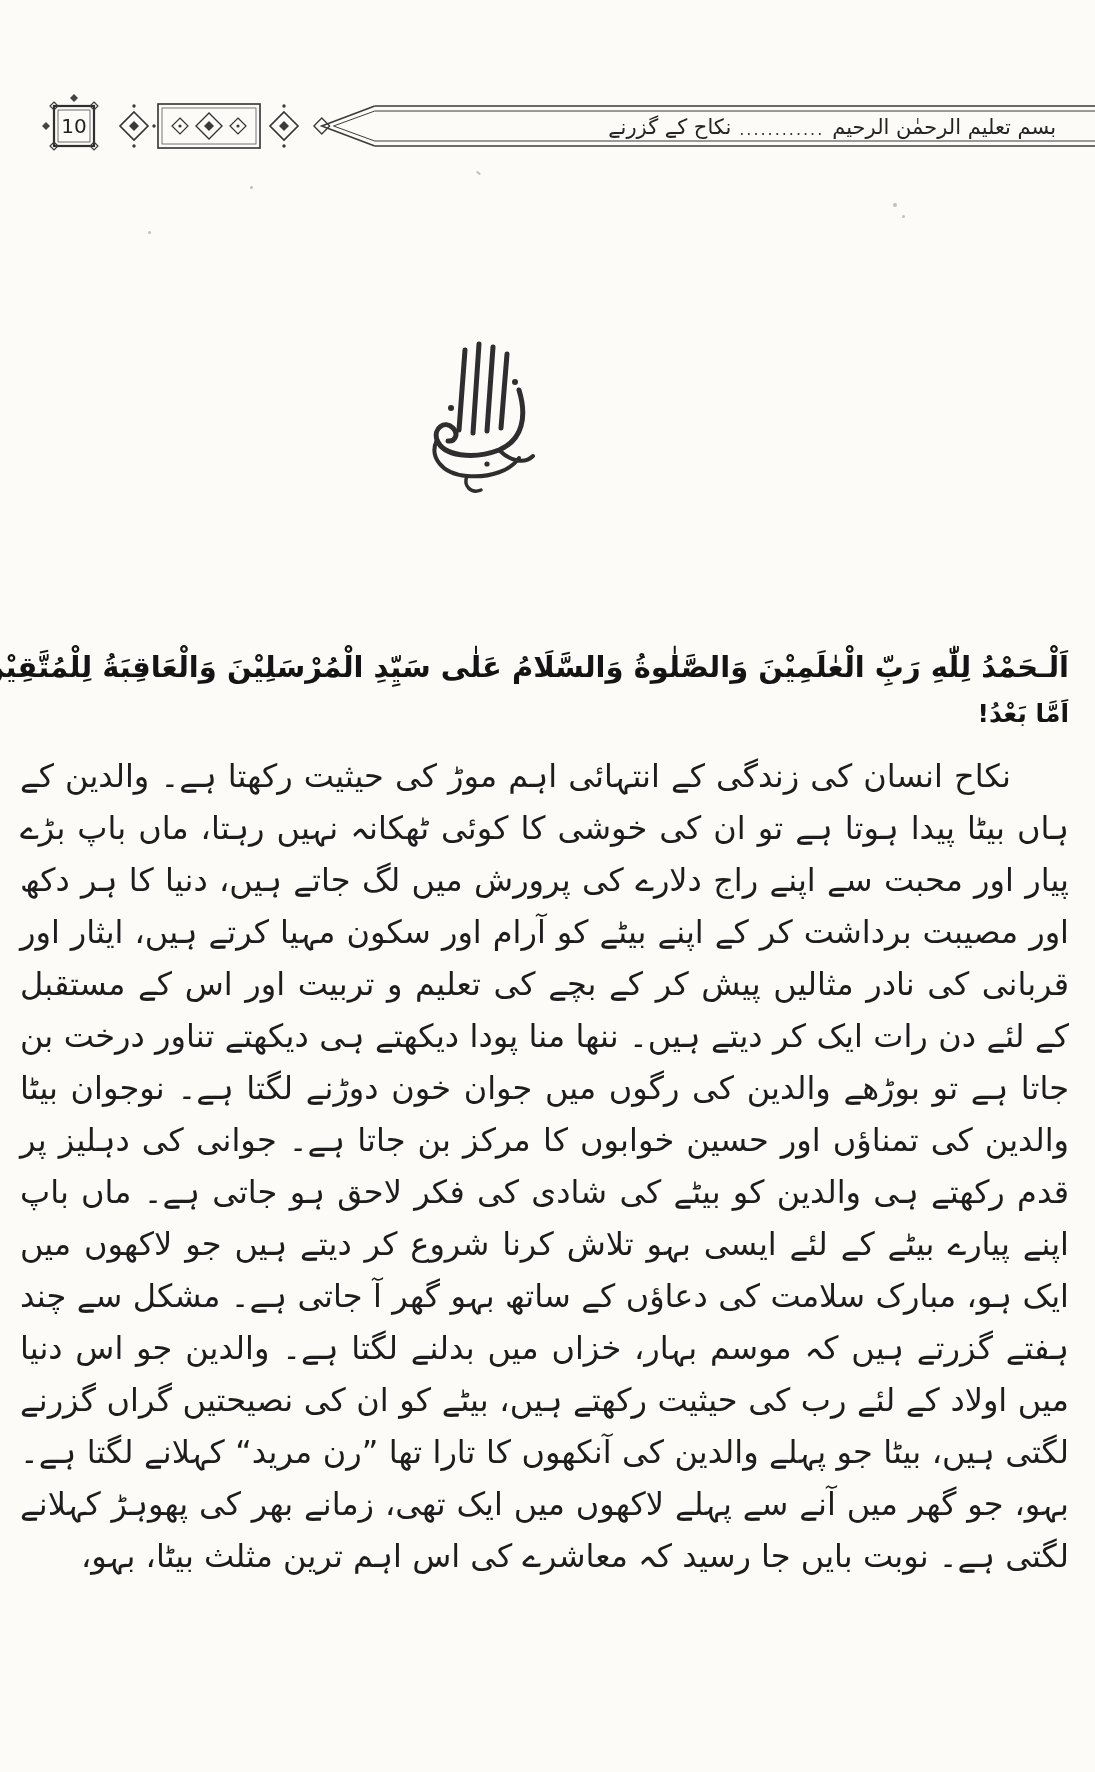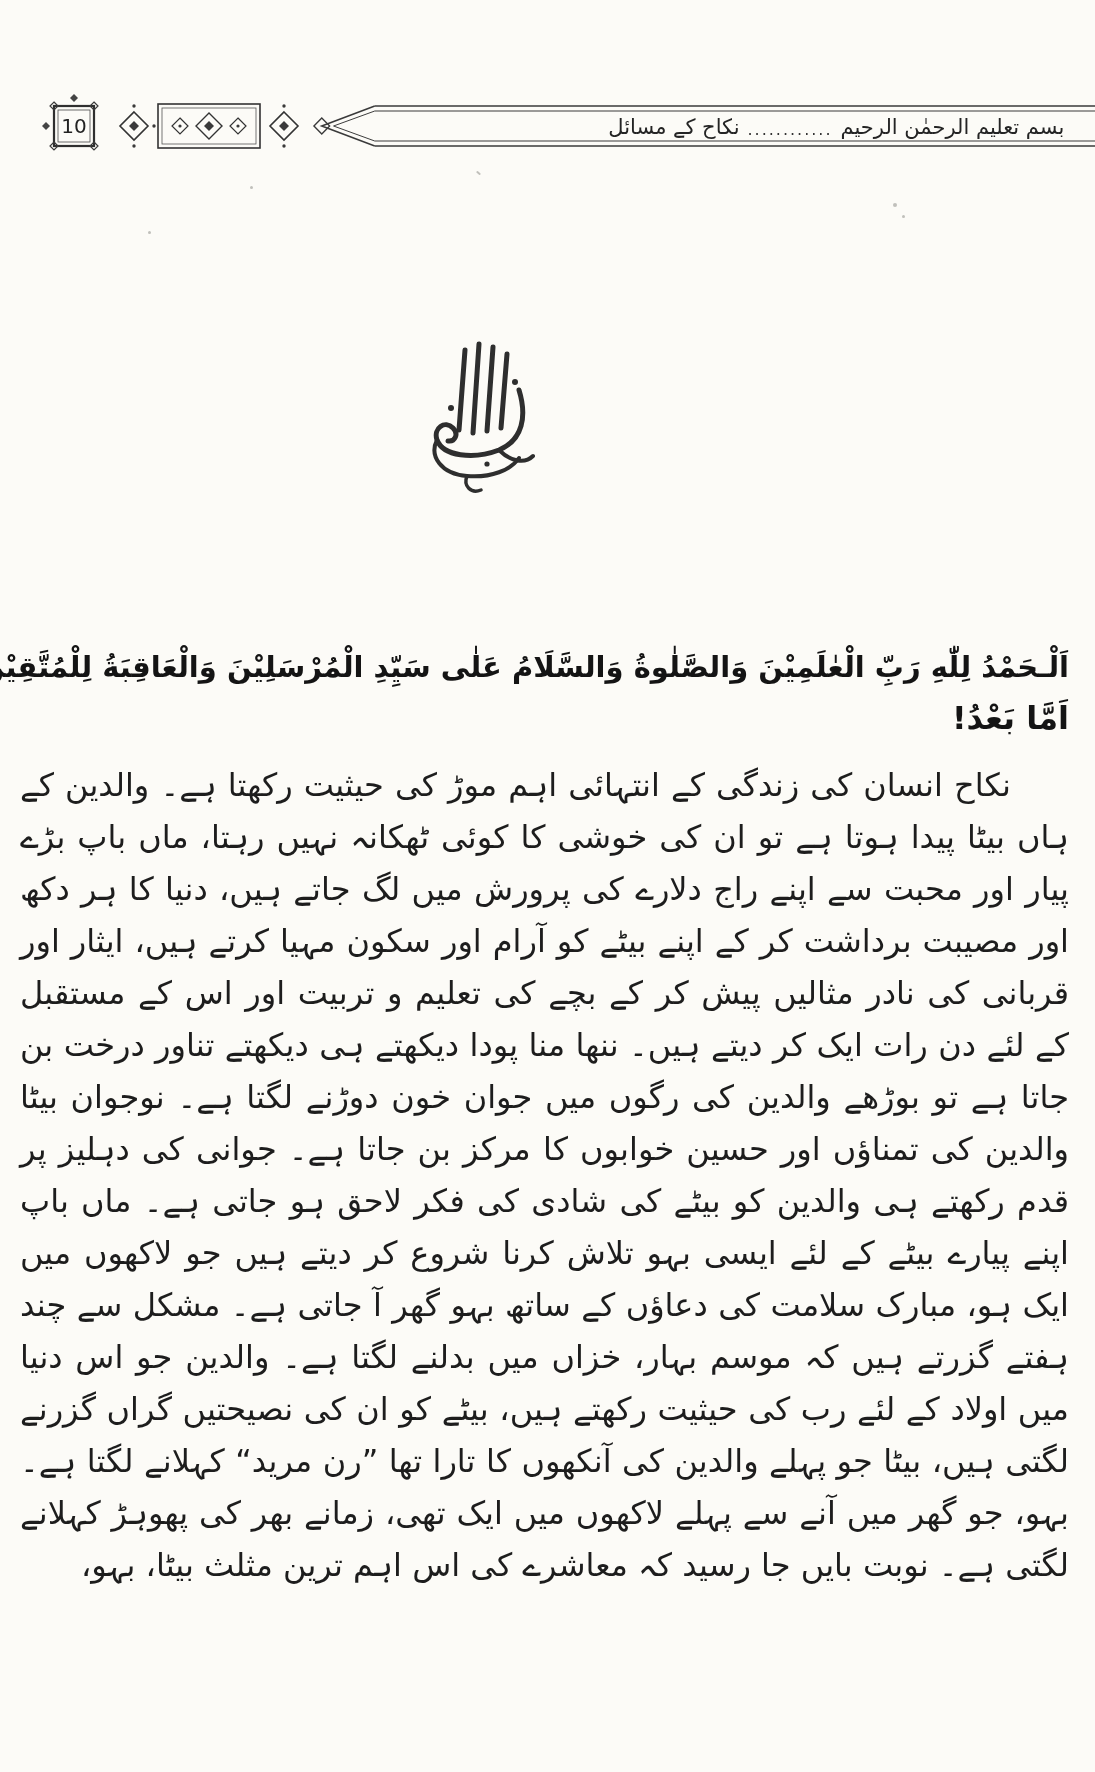--- a/index.html
+++ b/index.html
@@ -146,7 +146,7 @@
       <div class="band-text">
         <span>بسم تعلیم الرحمٰن الرحیم</span>
         <span class="leader">............</span>
-        <span>نکاح کے مسائل</span>
+        <span>نکاح کے گزرنے</span>
       </div>
     </div>
   </header>

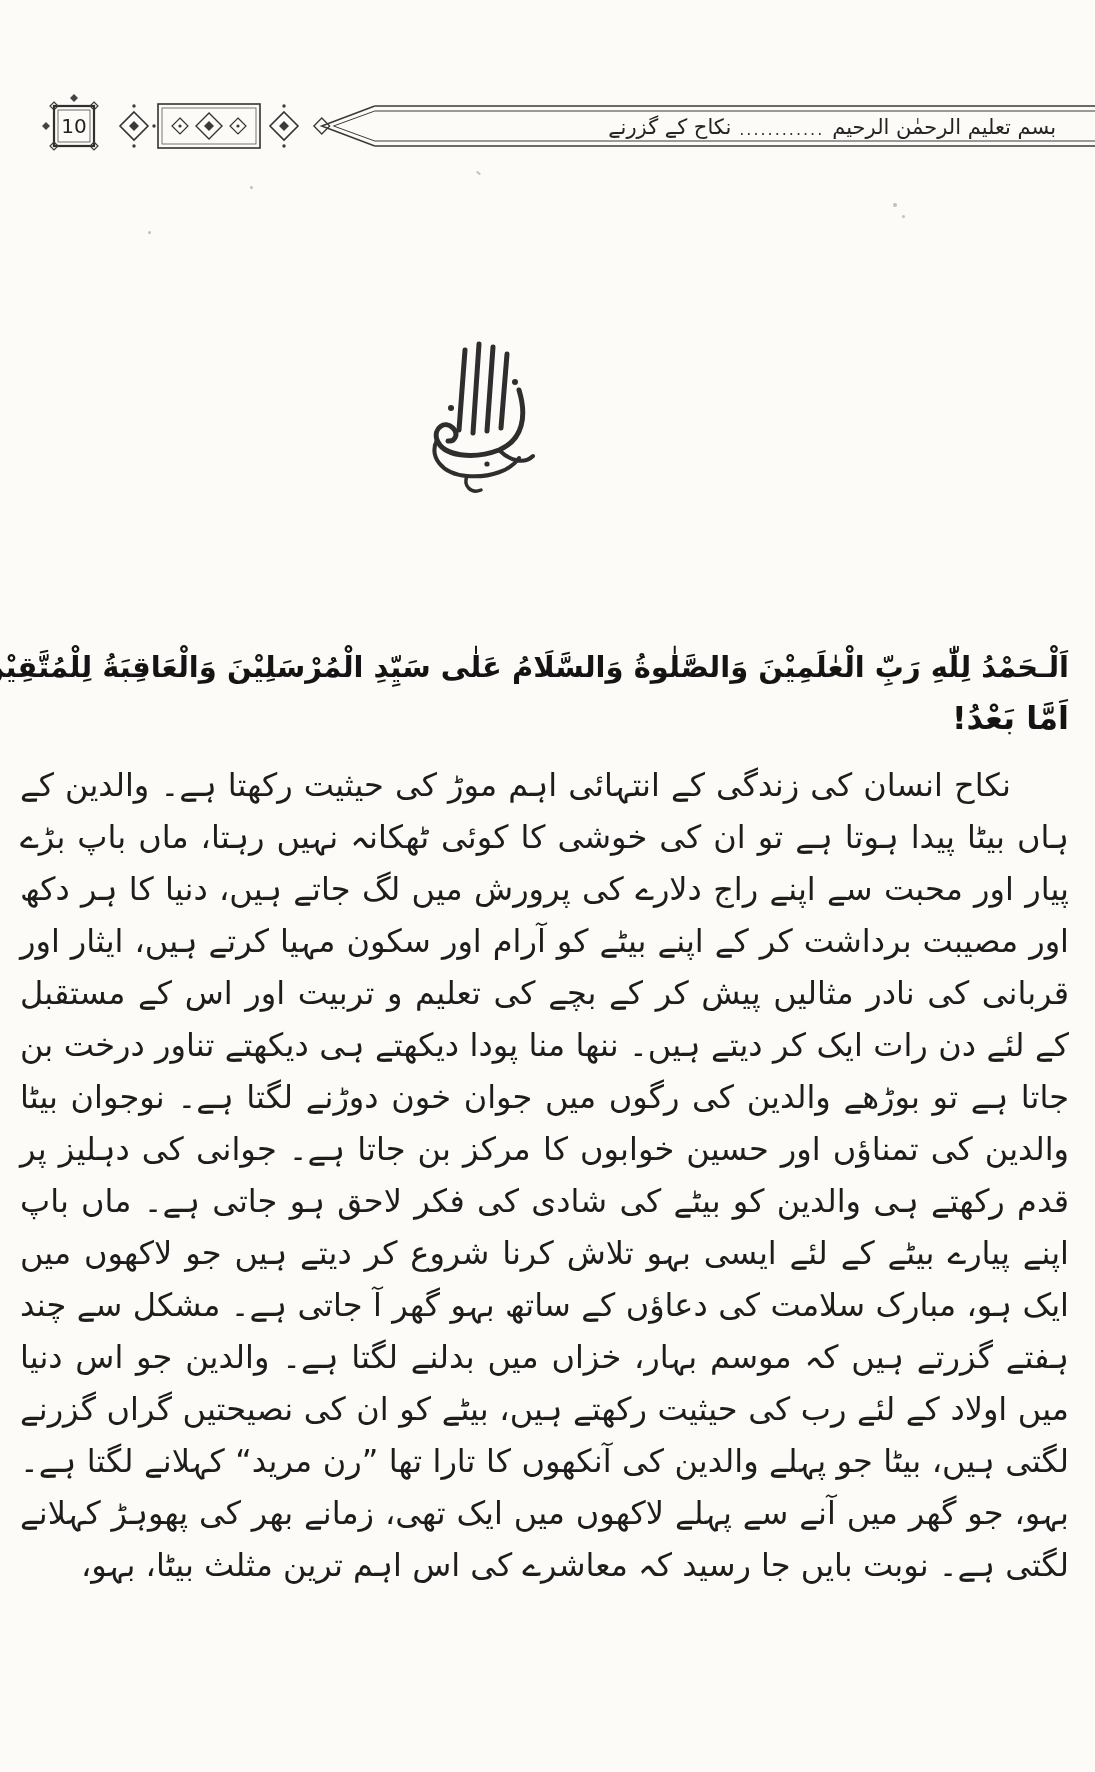--- a/index.html
+++ b/index.html
@@ -67,7 +67,7 @@
   }
   .amma {
     margin: 6px 0 0 0;
-    font-size: 32px; font-weight: bold;
+    font-size: 25px; font-weight: bold;
     text-align: right;
     color: #141414;
   }

